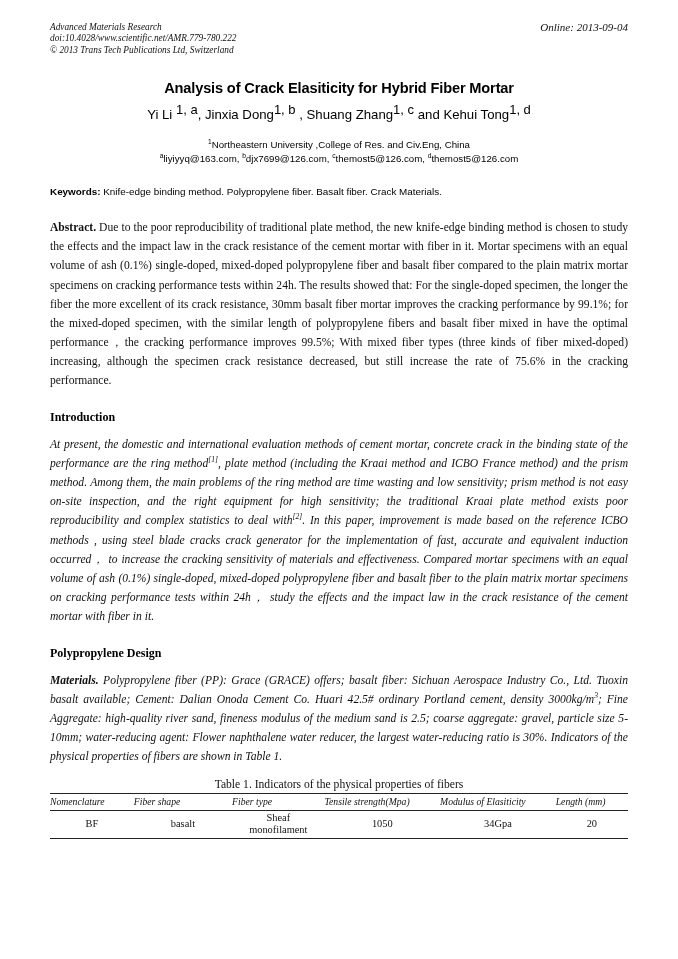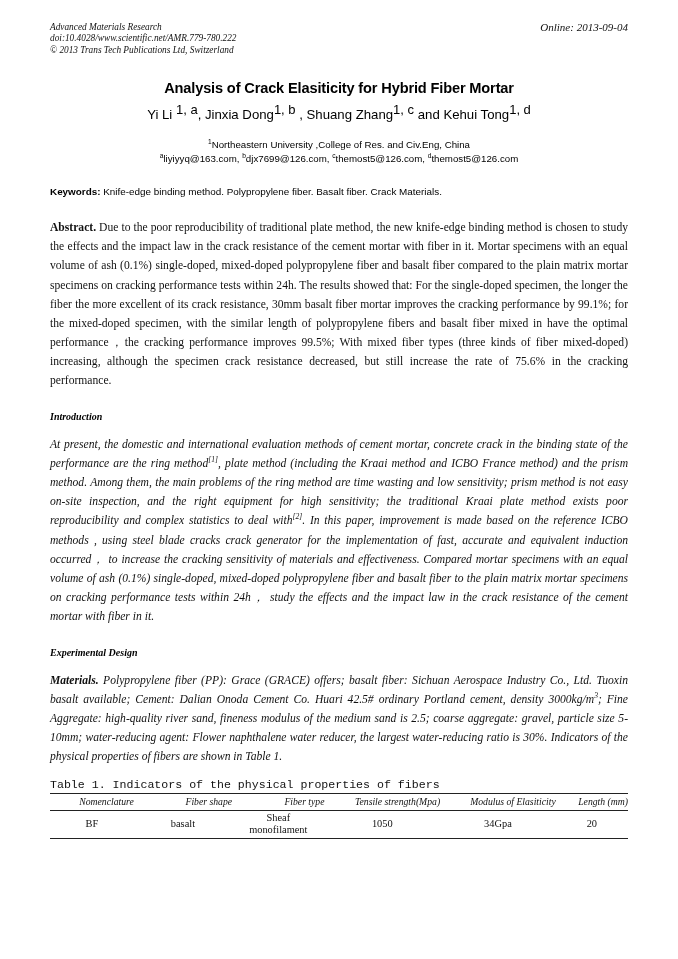--- a/index.html
+++ b/index.html
@@ -107,10 +107,9 @@
     margin-top: 19px;
     font-family: "Liberation Serif", serif;
     font-weight: bold;
-    font-size: 10px;
+    font-size: 12px;
     line-height: 16px;
     color: #000;
-    font-style: italic;
   }
   .para {
     margin-top: 10px;

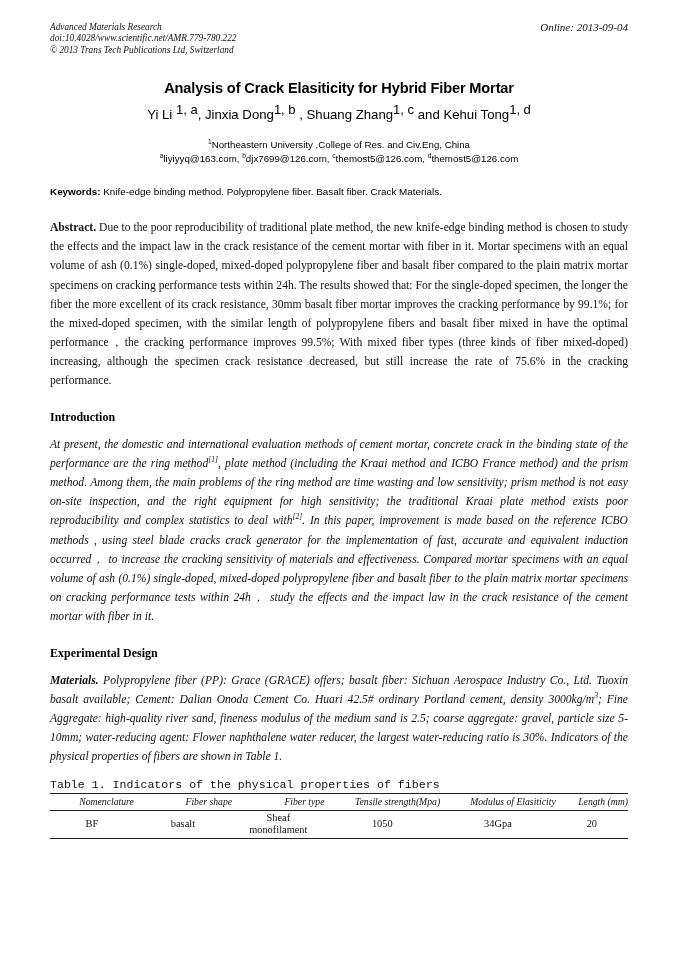--- a/index.html
+++ b/index.html
@@ -203,7 +203,7 @@
   <div class="section-heading">Introduction</div>
   <div class="para">At present, the domestic and international evaluation methods of cement mortar, concrete crack in the binding state of the performance are the ring method<sup>[1]</sup>, plate method (including the Kraai method and ICBO France method) and the prism method. Among them, the main problems of the ring method are time wasting and low sensitivity; prism method is not easy on-site inspection, and the right equipment for high sensitivity; the traditional Kraai plate method exists poor reproducibility and complex statistics to deal with<sup>[2]</sup>. In this paper, improvement is made based on the reference ICBO methods , using steel blade cracks crack generator for the implementation of fast, accurate and equivalent induction occurred， to increase the cracking sensitivity of materials and effectiveness. Compared mortar specimens with an equal volume of ash (0.1%) single-doped, mixed-doped polypropylene fiber and basalt fiber to the plain matrix mortar specimens on cracking performance tests within 24h， study the effects and the impact law in the crack resistance of the cement mortar with fiber in it.</div>
 
-  <div class="section-heading">Experimental Design</div>
+  <div class="section-heading">Polypropylene Design</div>
   <div class="para">
     <span class="run-label">Materials.</span><span> Polypropylene fiber (PP): Grace (GRACE) offers; basalt fiber: Sichuan Aerospace Industry Co., Ltd. Tuoxin basalt available; Cement: Dalian Onoda Cement Co. Huari 42.5# ordinary Portland cement, density 3000kg/m<sup>3</sup>; Fine Aggregate: high-quality river sand, fineness modulus of the medium sand is 2.5; coarse aggregate: gravel, particle size 5-10mm; water-reducing agent: Flower naphthalene water reducer, the largest water-reducing ratio is 30%. Indicators of the physical properties of fibers are shown in Table 1.</span>
   </div>

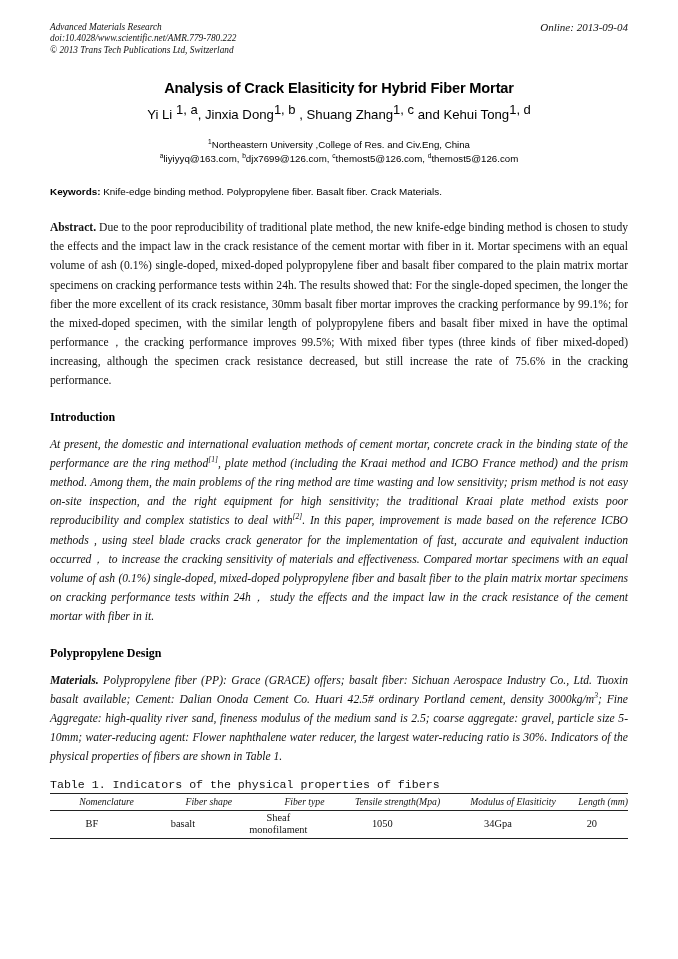--- a/index.html
+++ b/index.html
@@ -127,8 +127,8 @@
   
   .table-caption {
     margin-top: 11px;
-    text-align: left;
-    font-family: Liberation Mono, monospace;
+    text-align: center;
+    font-family: Liberation Serif, serif;
     font-size: 11.6px;
     line-height: 15px;
     color: #111;

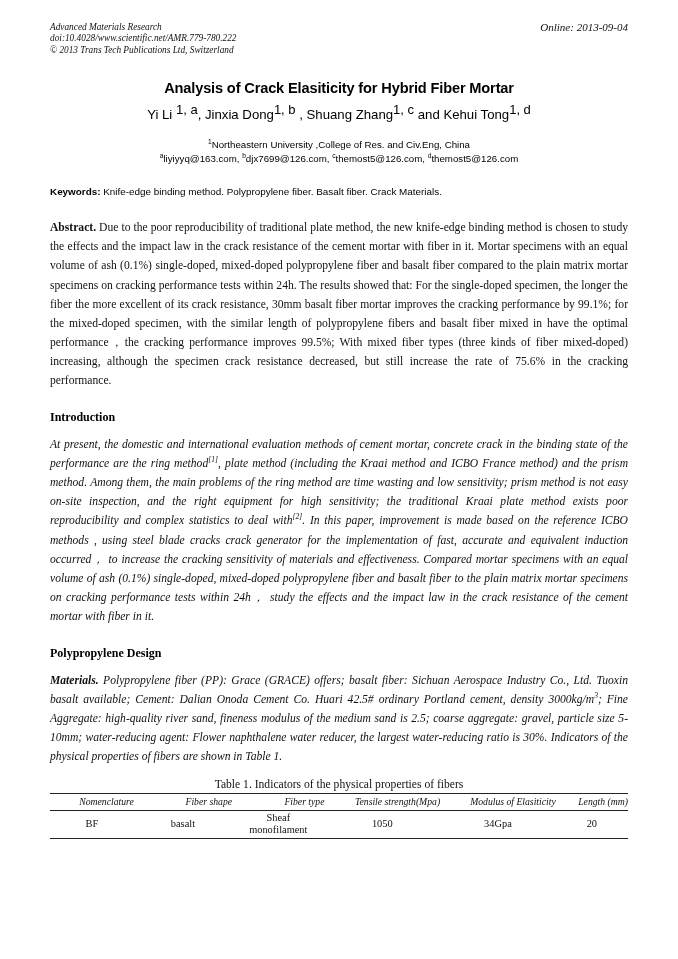--- a/index.html
+++ b/index.html
@@ -146,7 +146,7 @@
     font-size: 9.7px;
     line-height: 13px;
     padding: 1px 0 2px 0;
-    text-align: right;
+    text-align: left;
     border-top: 1.1px solid #222;
     border-bottom: 0.8px solid #222;
     white-space: nowrap;

